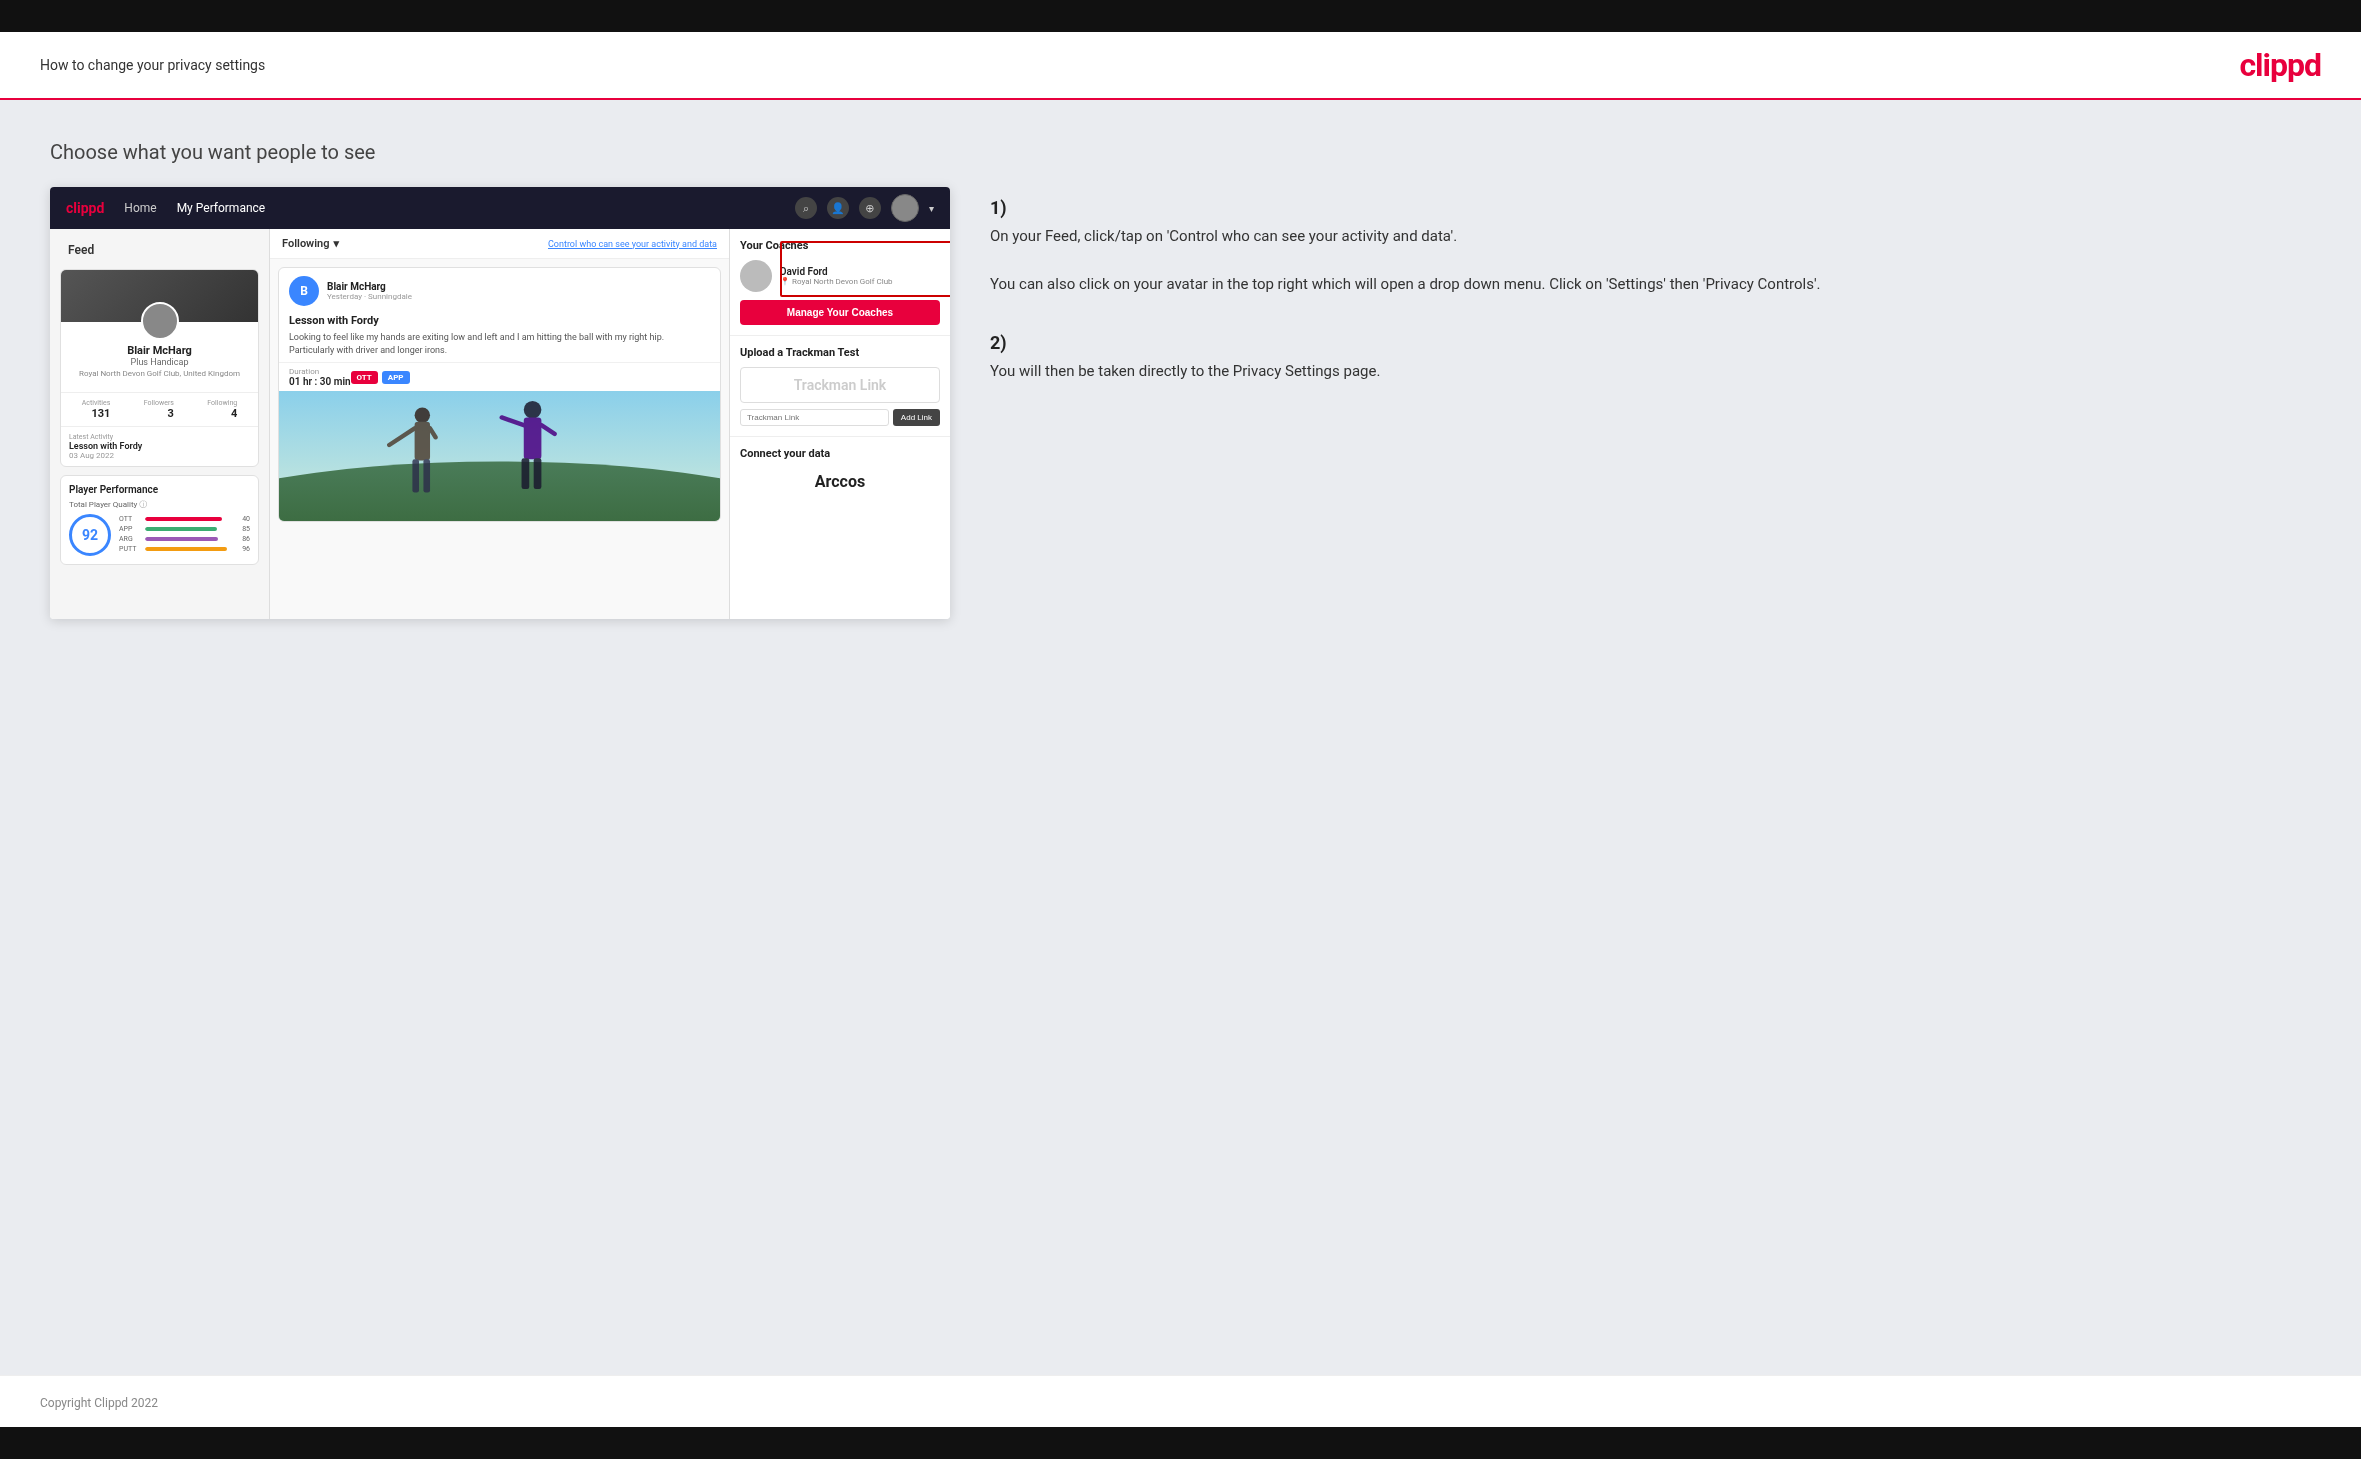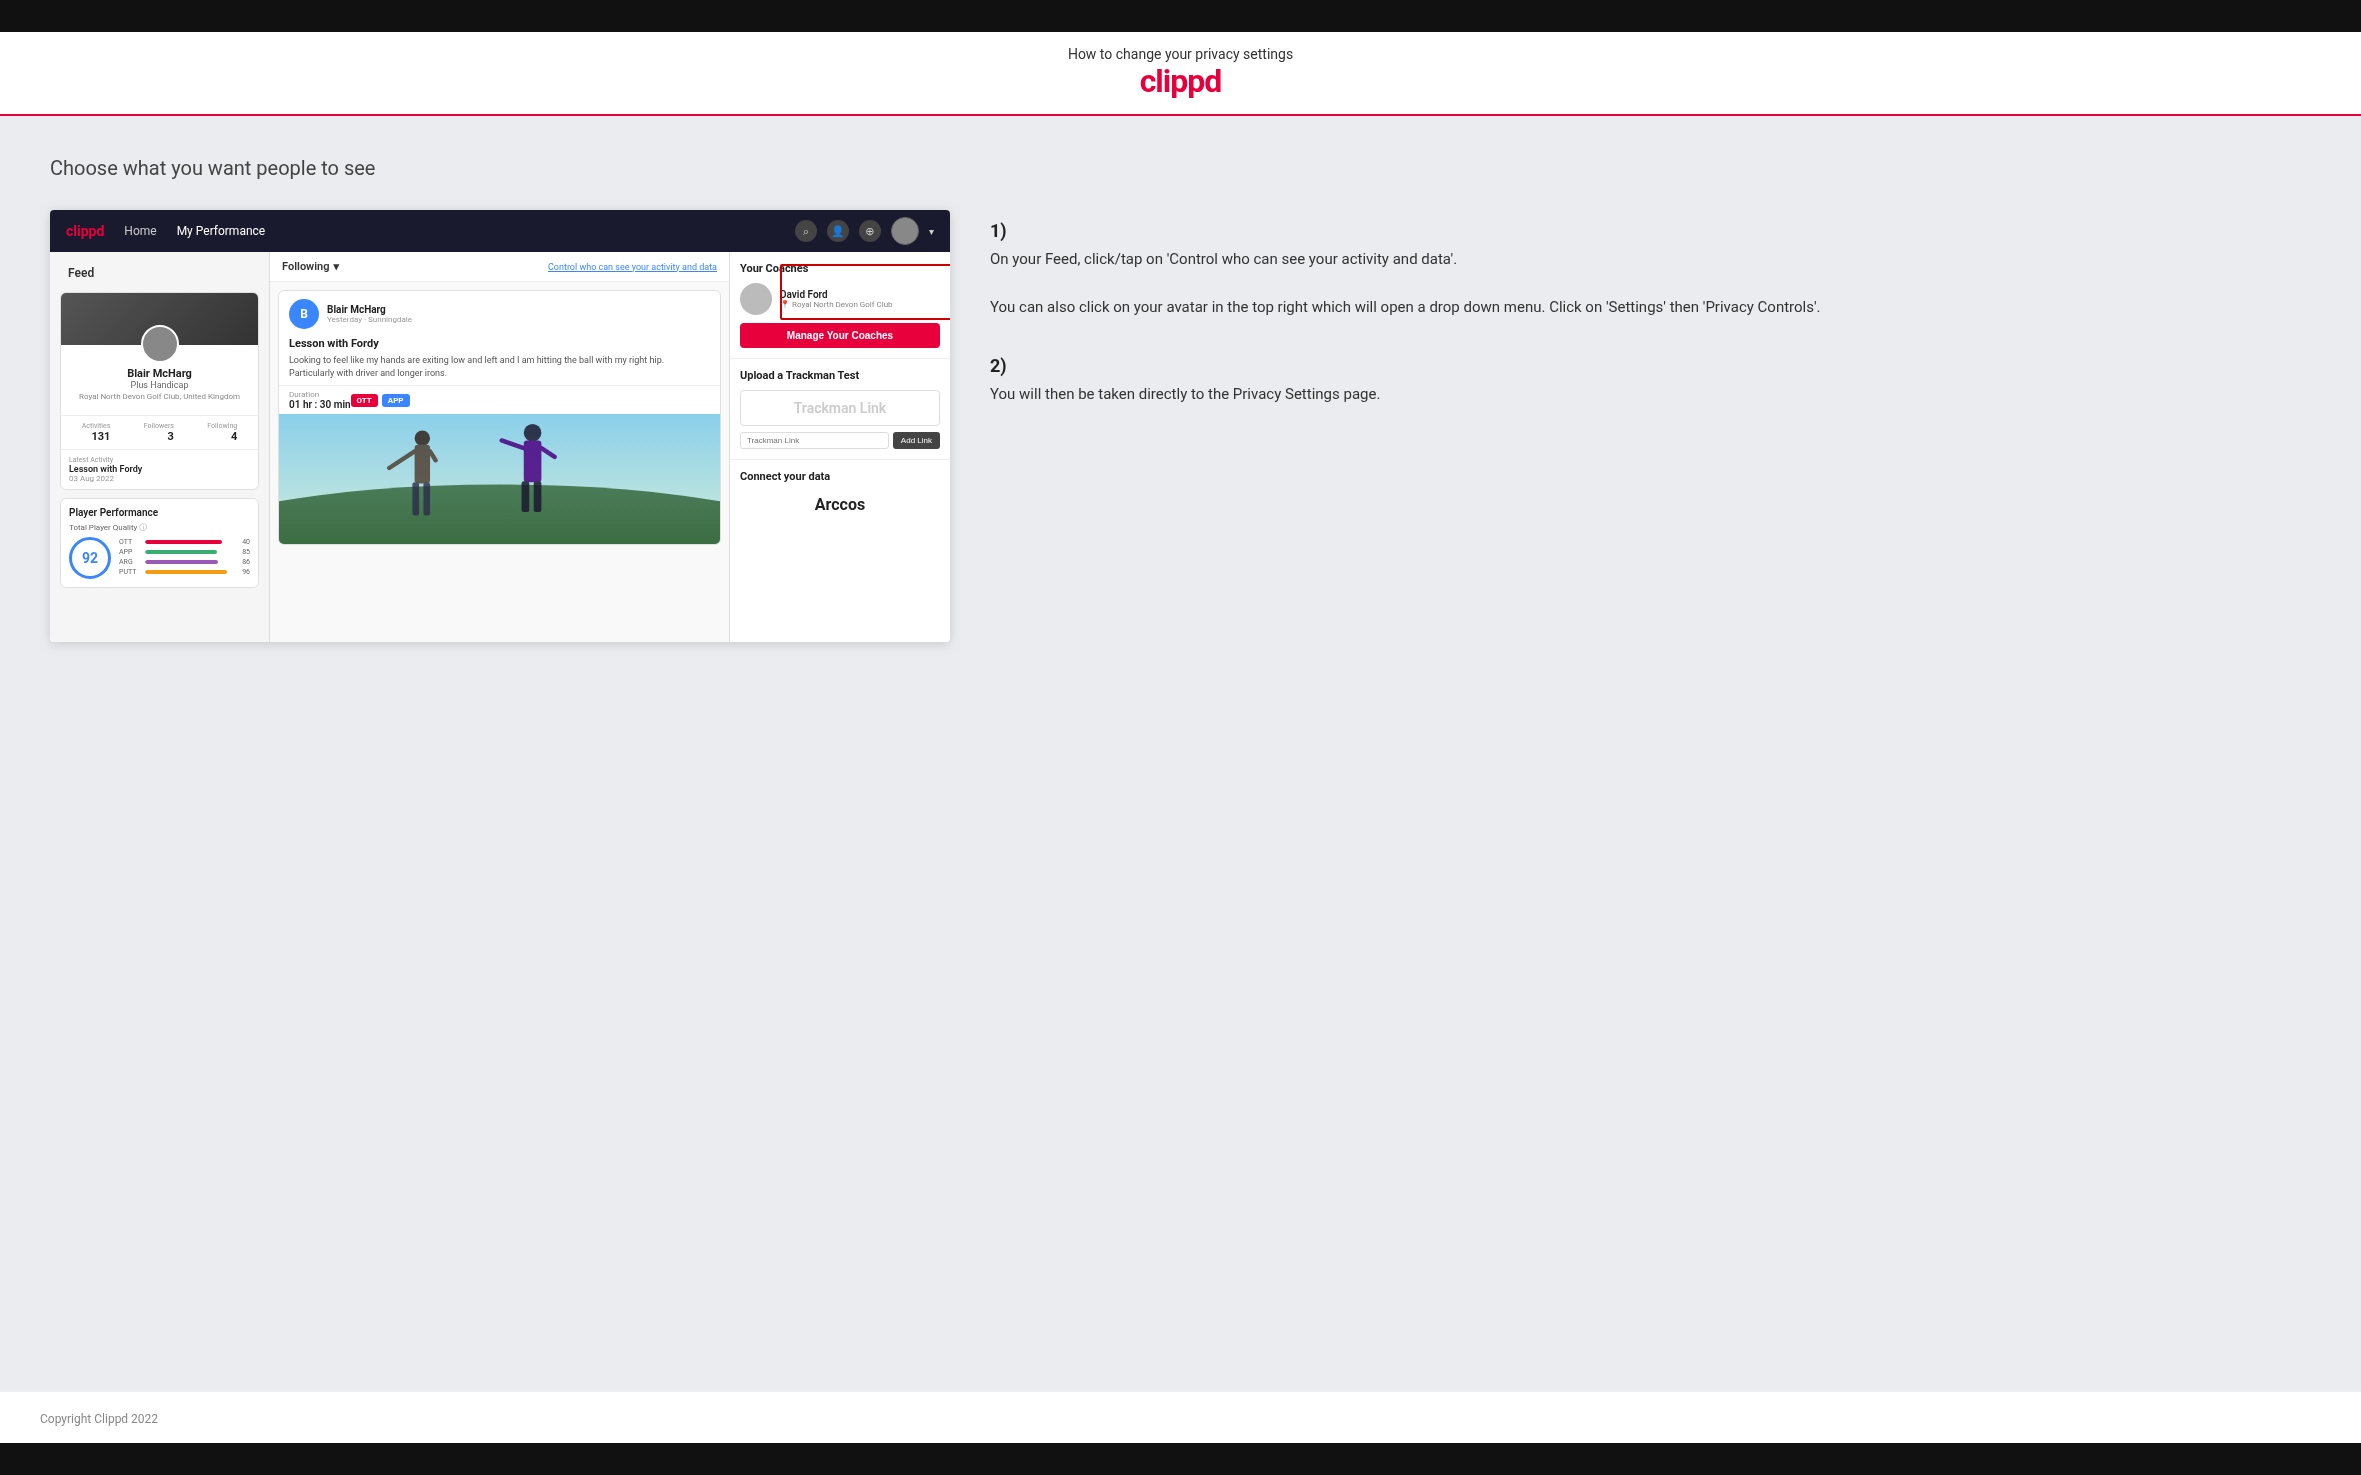--- a/index.html
+++ b/index.html
@@ -23,7 +23,6 @@
       justify-content: space-between;
       padding: 14px 40px;
       border-bottom: 2px solid #e8003d;
-      flex-direction: column;
     }
     .site-header .breadcrumb {
       font-size: 14px;

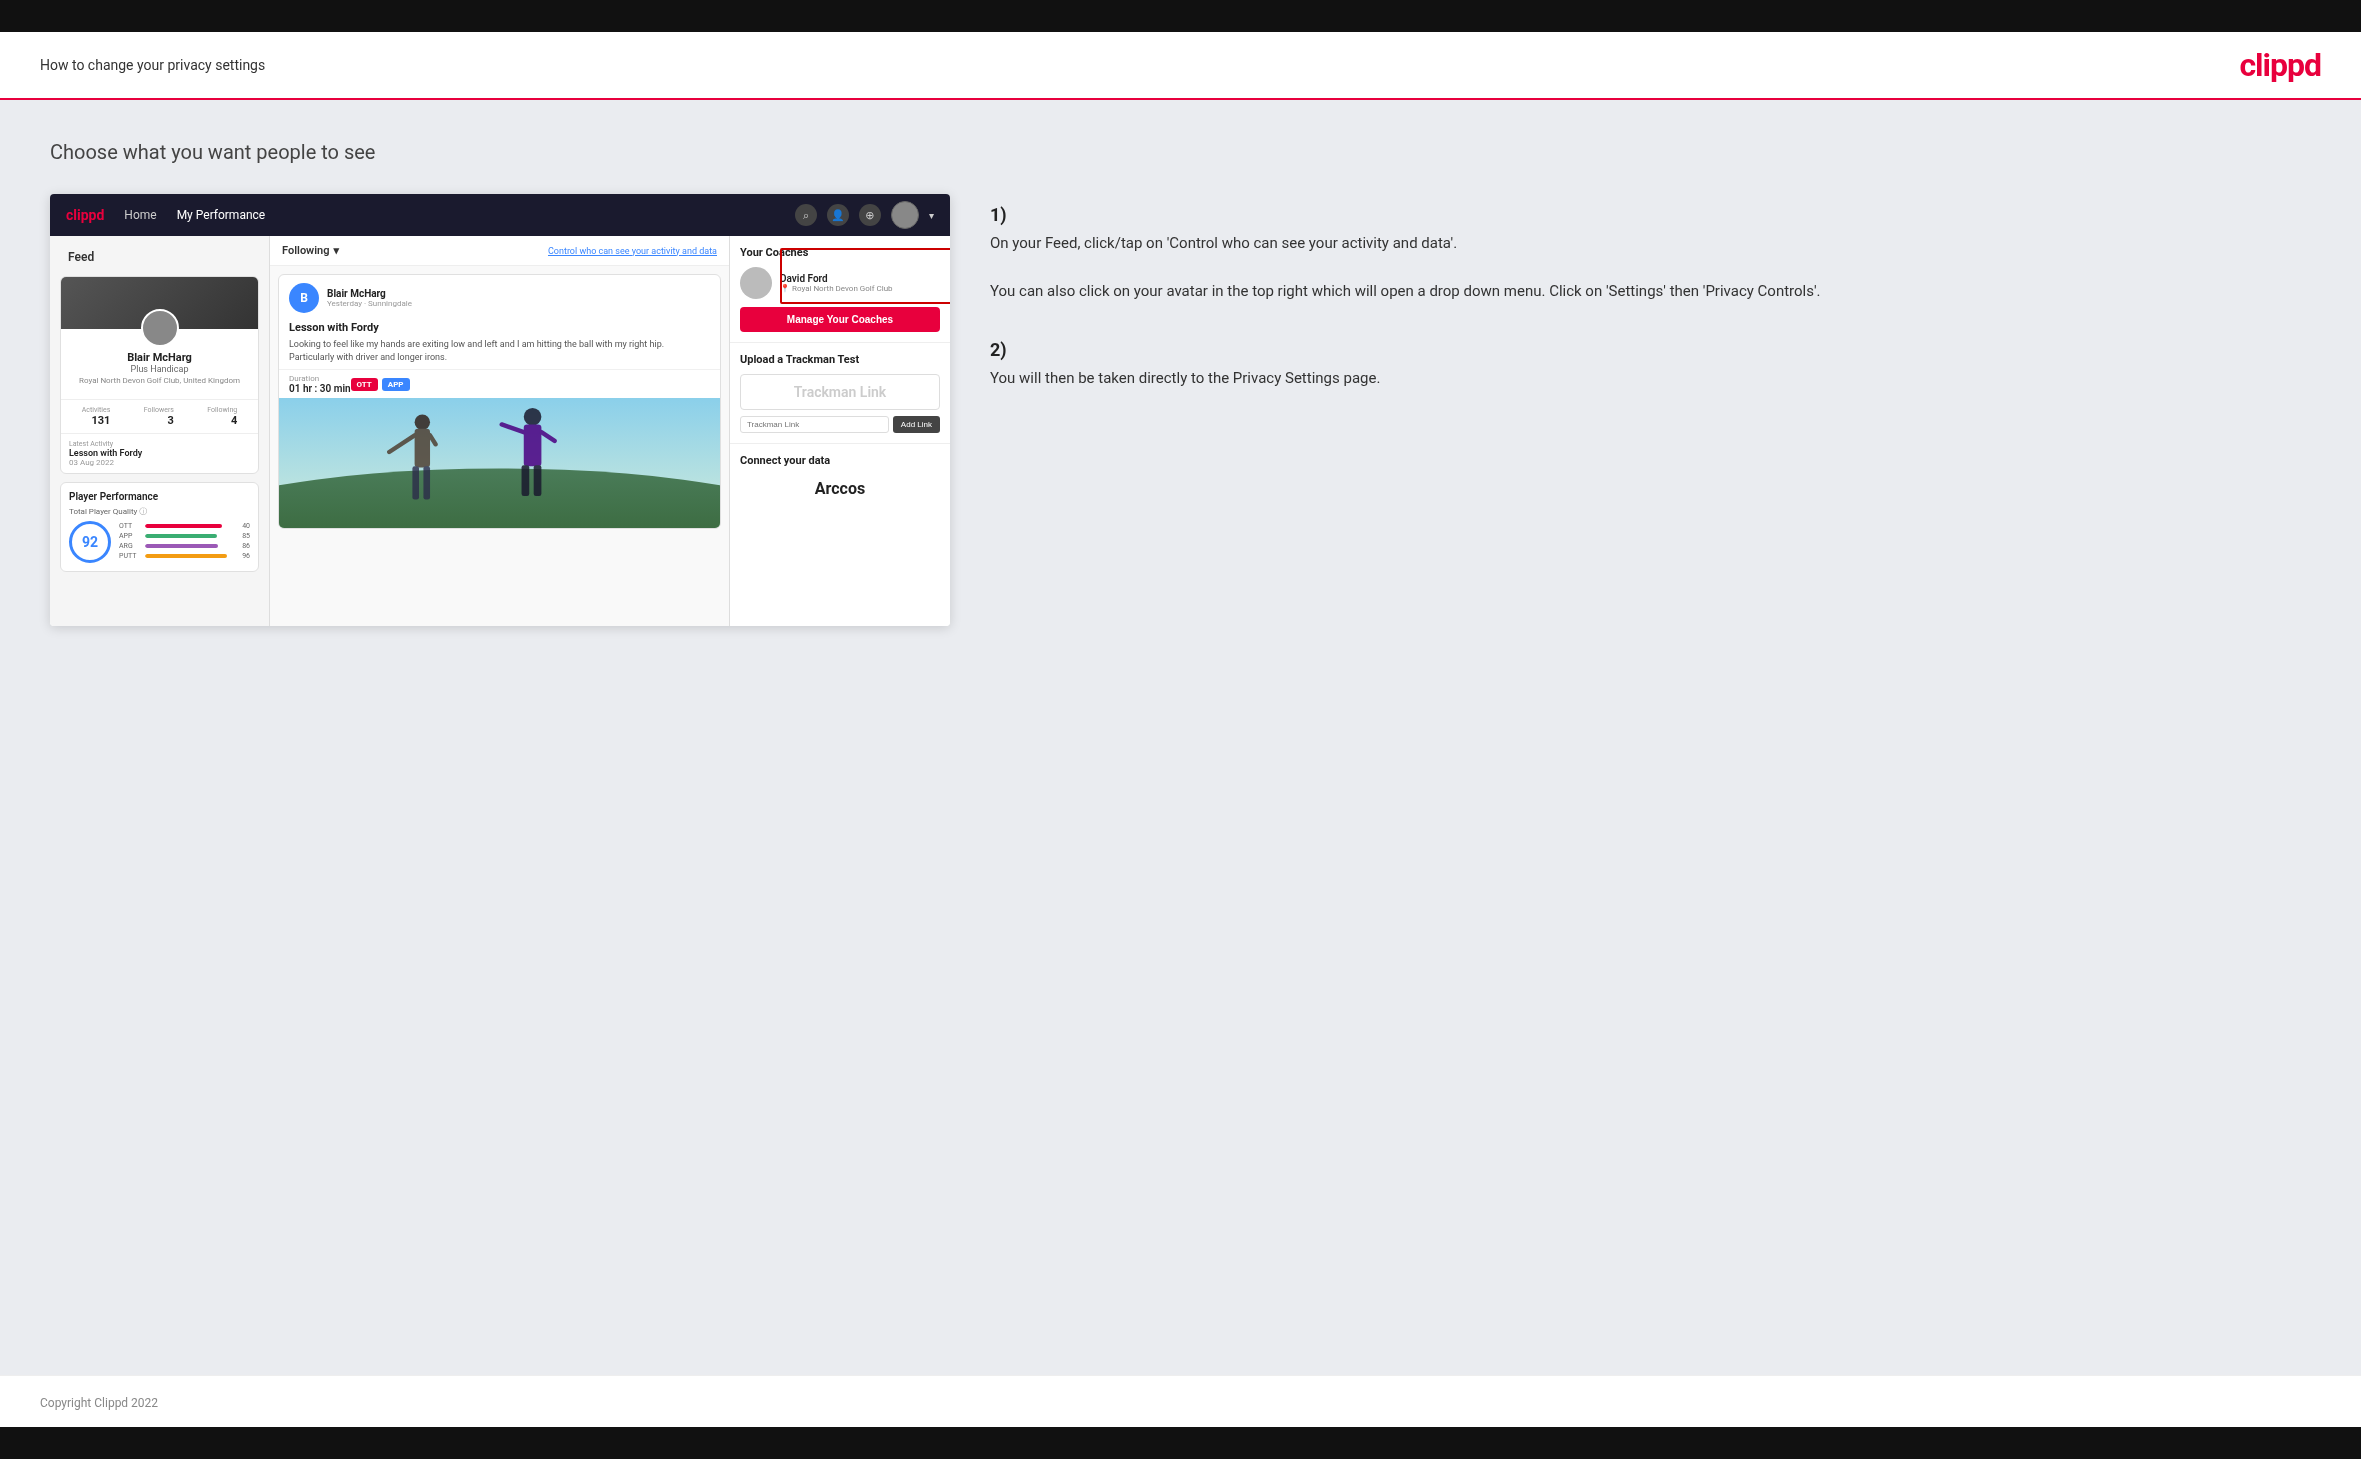--- a/index.html
+++ b/index.html
@@ -51,7 +51,7 @@
     .page-subheading {
       font-size: 20px;
       color: #444;
-      margin-bottom: 30px;
+      margin-bottom: 23px;
     }
 
     

